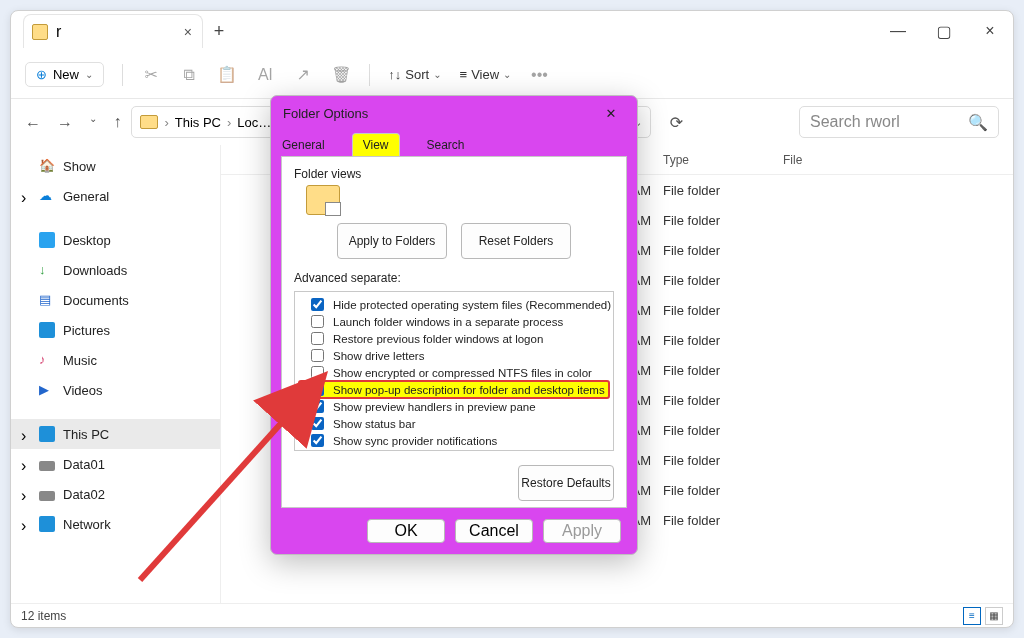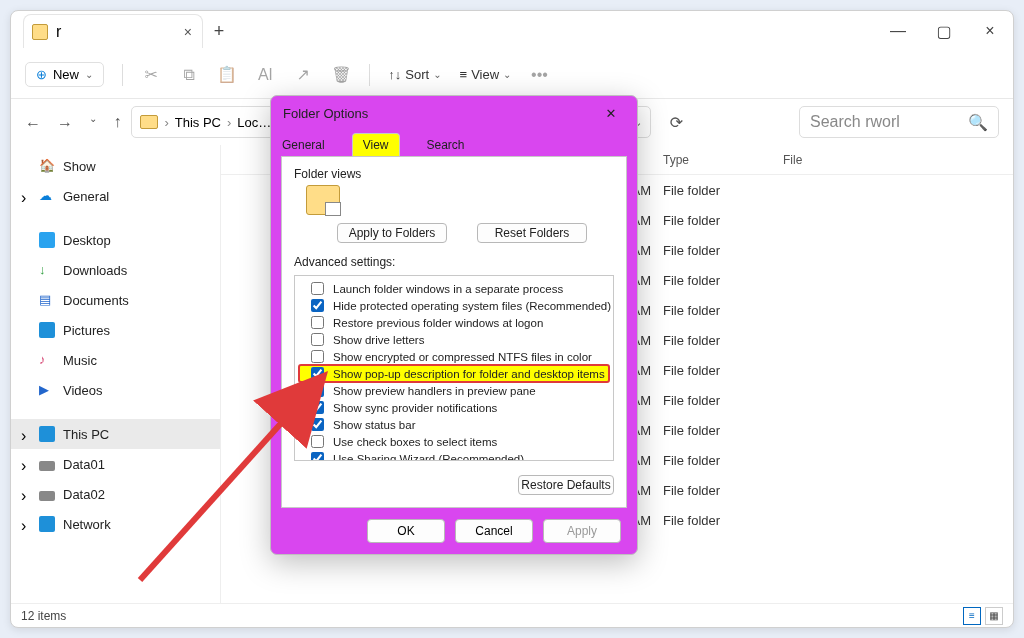--- a/index.html
+++ b/index.html
@@ -90,7 +90,7 @@
 .fv-icon::after { content:""; position:absolute; right:-2px; bottom:-2px; width:14px; height:12px; background:#fff; border:1px solid #888;}
 .fv-text { flex:1; font-size:11.5px; line-height:1.35;}
 .fv-buttons { display:flex; gap:14px; justify-content:center; margin:8px 0 4px 0;}
-.mbtn { min-width:110px; height:20px; border:1px solid #b8b8b8; border-radius:4px; background:#fdfdfd; font-size:12px; cursor:pointer; display:flex; align-items:center; justify-content:center;margin-left:16px;}
+.mbtn { min-width:110px; height:36px; border:1px solid #b8b8b8; border-radius:4px; background:#fdfdfd; font-size:12px; cursor:pointer; display:flex; align-items:center; justify-content:center;}
 .adv-label { font-size:12px; margin-top:2px;}
 .adv-box { border:1px solid #c8c8c8; height:186px; overflow-y:scroll; padding:4px 4px; background:#fff;}
 .adv-item { display:flex; align-items:center; gap:6px; height:17px; font-size:11.5px; padding-left:8px; white-space:nowrap;}

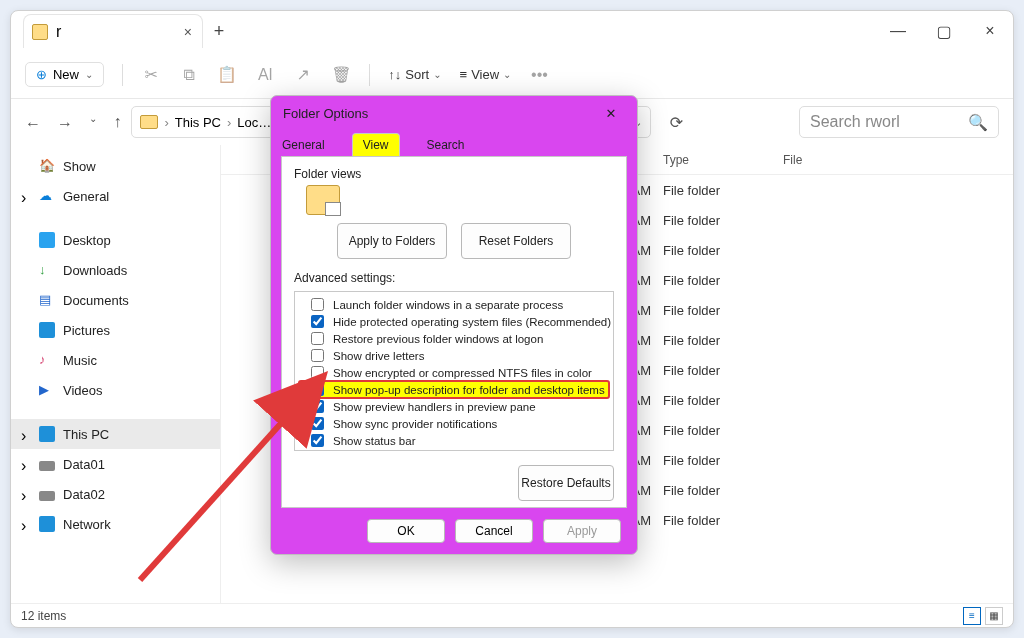--- a/index.html
+++ b/index.html
@@ -358,7 +358,7 @@
         <div class="mbtn">Reset Folders</div>
       </div>
     </div>
-    <div class="adv-label">Advanced settings:</div>
+    <div class="adv-label">Advanced separate:</div>
     <div class="adv-box" id="advbox">
         <div class="adv-item">
           <input type="checkbox" style="">

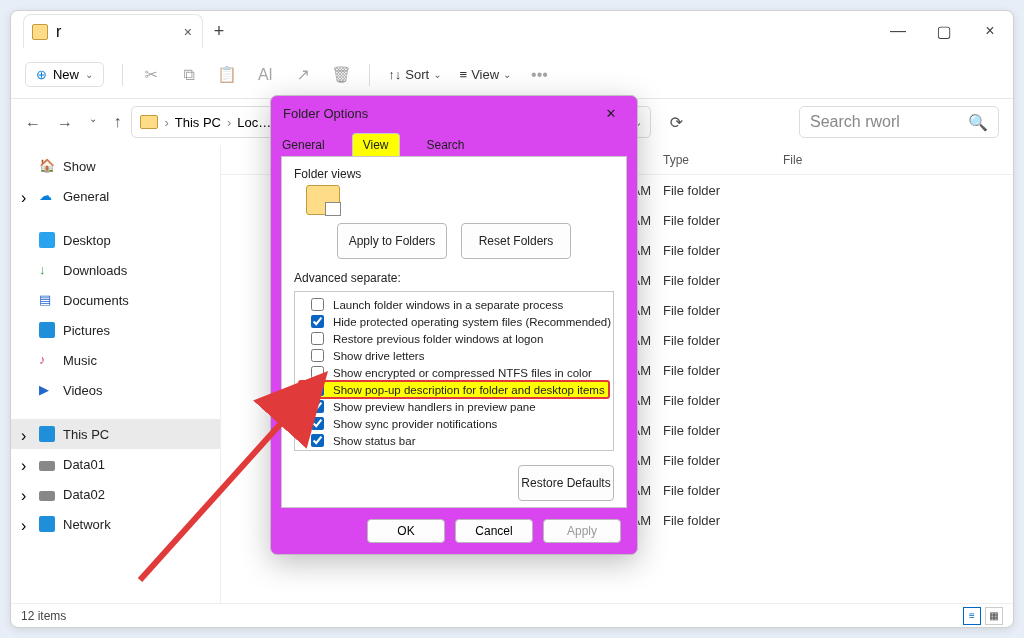--- a/index.html
+++ b/index.html
@@ -361,12 +361,12 @@
     <div class="adv-label">Advanced separate:</div>
     <div class="adv-box" id="advbox">
         <div class="adv-item">
+          <input type="checkbox" checked="" style="">
+          <span>Hide protected operating system files (Recommended)</span>
+        </div>
+        <div class="adv-item">
           <input type="checkbox" style="">
           <span>Launch folder windows in a separate process</span>
-        </div>
-        <div class="adv-item">
-          <input type="checkbox" checked="" style="">
-          <span>Hide protected operating system files (Recommended)</span>
         </div>
         <div class="adv-item">
           <input type="checkbox" style="">

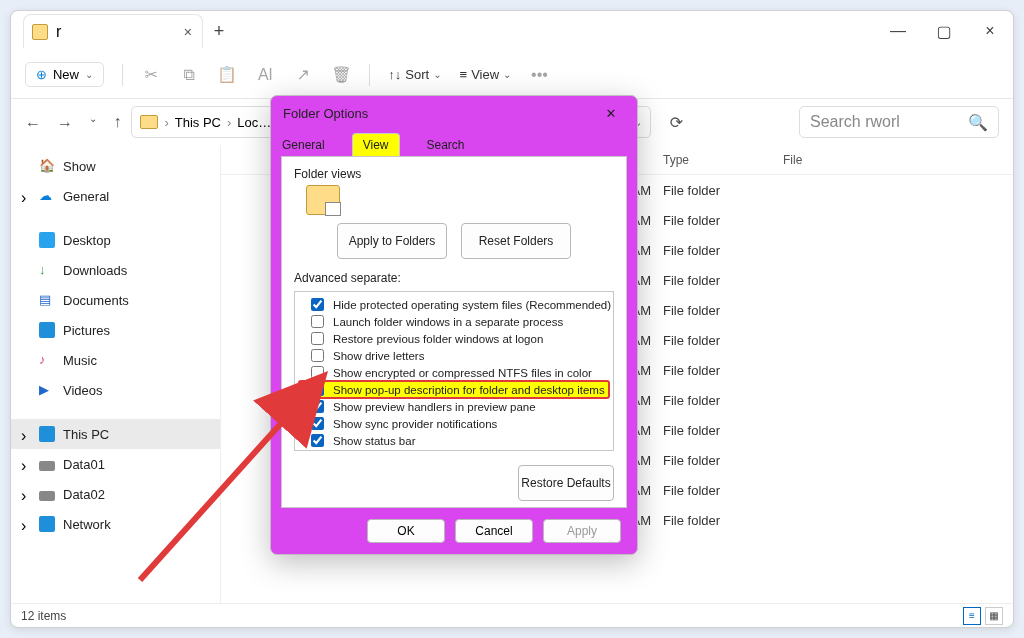--- a/index.html
+++ b/index.html
@@ -390,11 +390,11 @@
         </div>
         <div class="adv-item">
           <input type="checkbox" checked="" style="">
+          <span>Show status bar</span>
+        </div>
+        <div class="adv-item">
+          <input type="checkbox" checked="" style="">
           <span>Show sync provider notifications</span>
-        </div>
-        <div class="adv-item">
-          <input type="checkbox" checked="" style="">
-          <span>Show status bar</span>
         </div>
         <div class="adv-item">
           <input type="checkbox" style="">

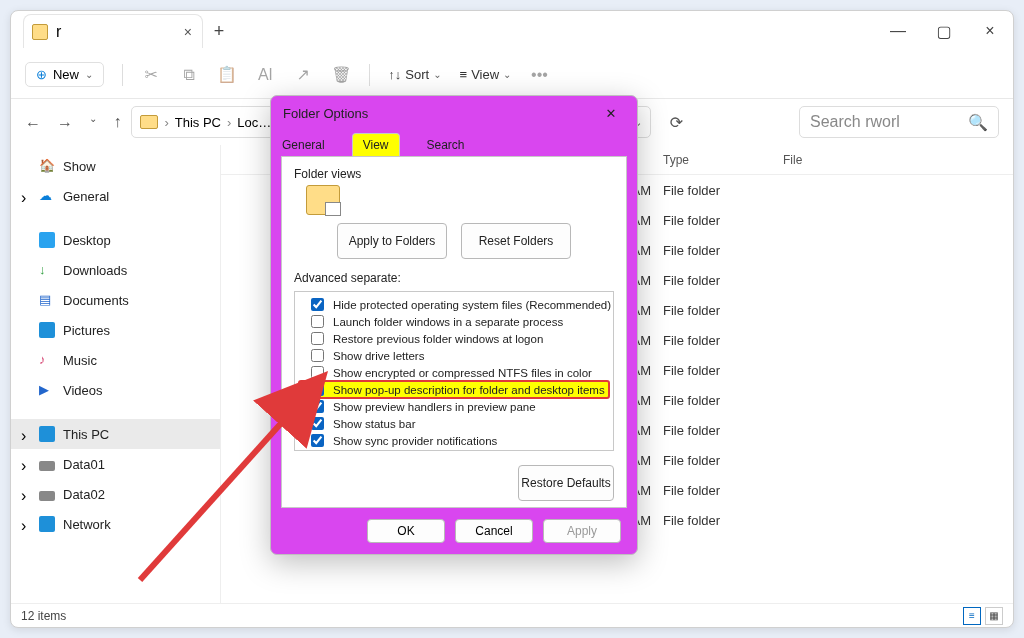--- a/index.html
+++ b/index.html
@@ -98,7 +98,7 @@
 .adv-item.ring { outline:2px solid #e03a3a; outline-offset:-1px; background:#ffff00; border-radius:2px;}
 .restore-row { display:flex; justify-content:flex-end; padding-top:8px;}
 .modal-footer { height:46px; display:flex; align-items:center; justify-content:flex-end; gap:10px; padding:0 16px;}
-.fbtn { min-width:78px; height:24px; border:1px solid #b8b8b8; border-radius:4px; background:#fdfdfd; font-size:12px; cursor:pointer;}
+.fbtn { min-width:78px; height:24px; border:1px solid #b8b8b8; border-radius:4px; background:#fdfdfd; font-size:16px; cursor:pointer;}
 .fbtn.disabled { color:#9a9a9a; }
 
 .arrow-annot { position:absolute; left:120px; top:370px; width:220px; height:220px; pointer-events:none; }

